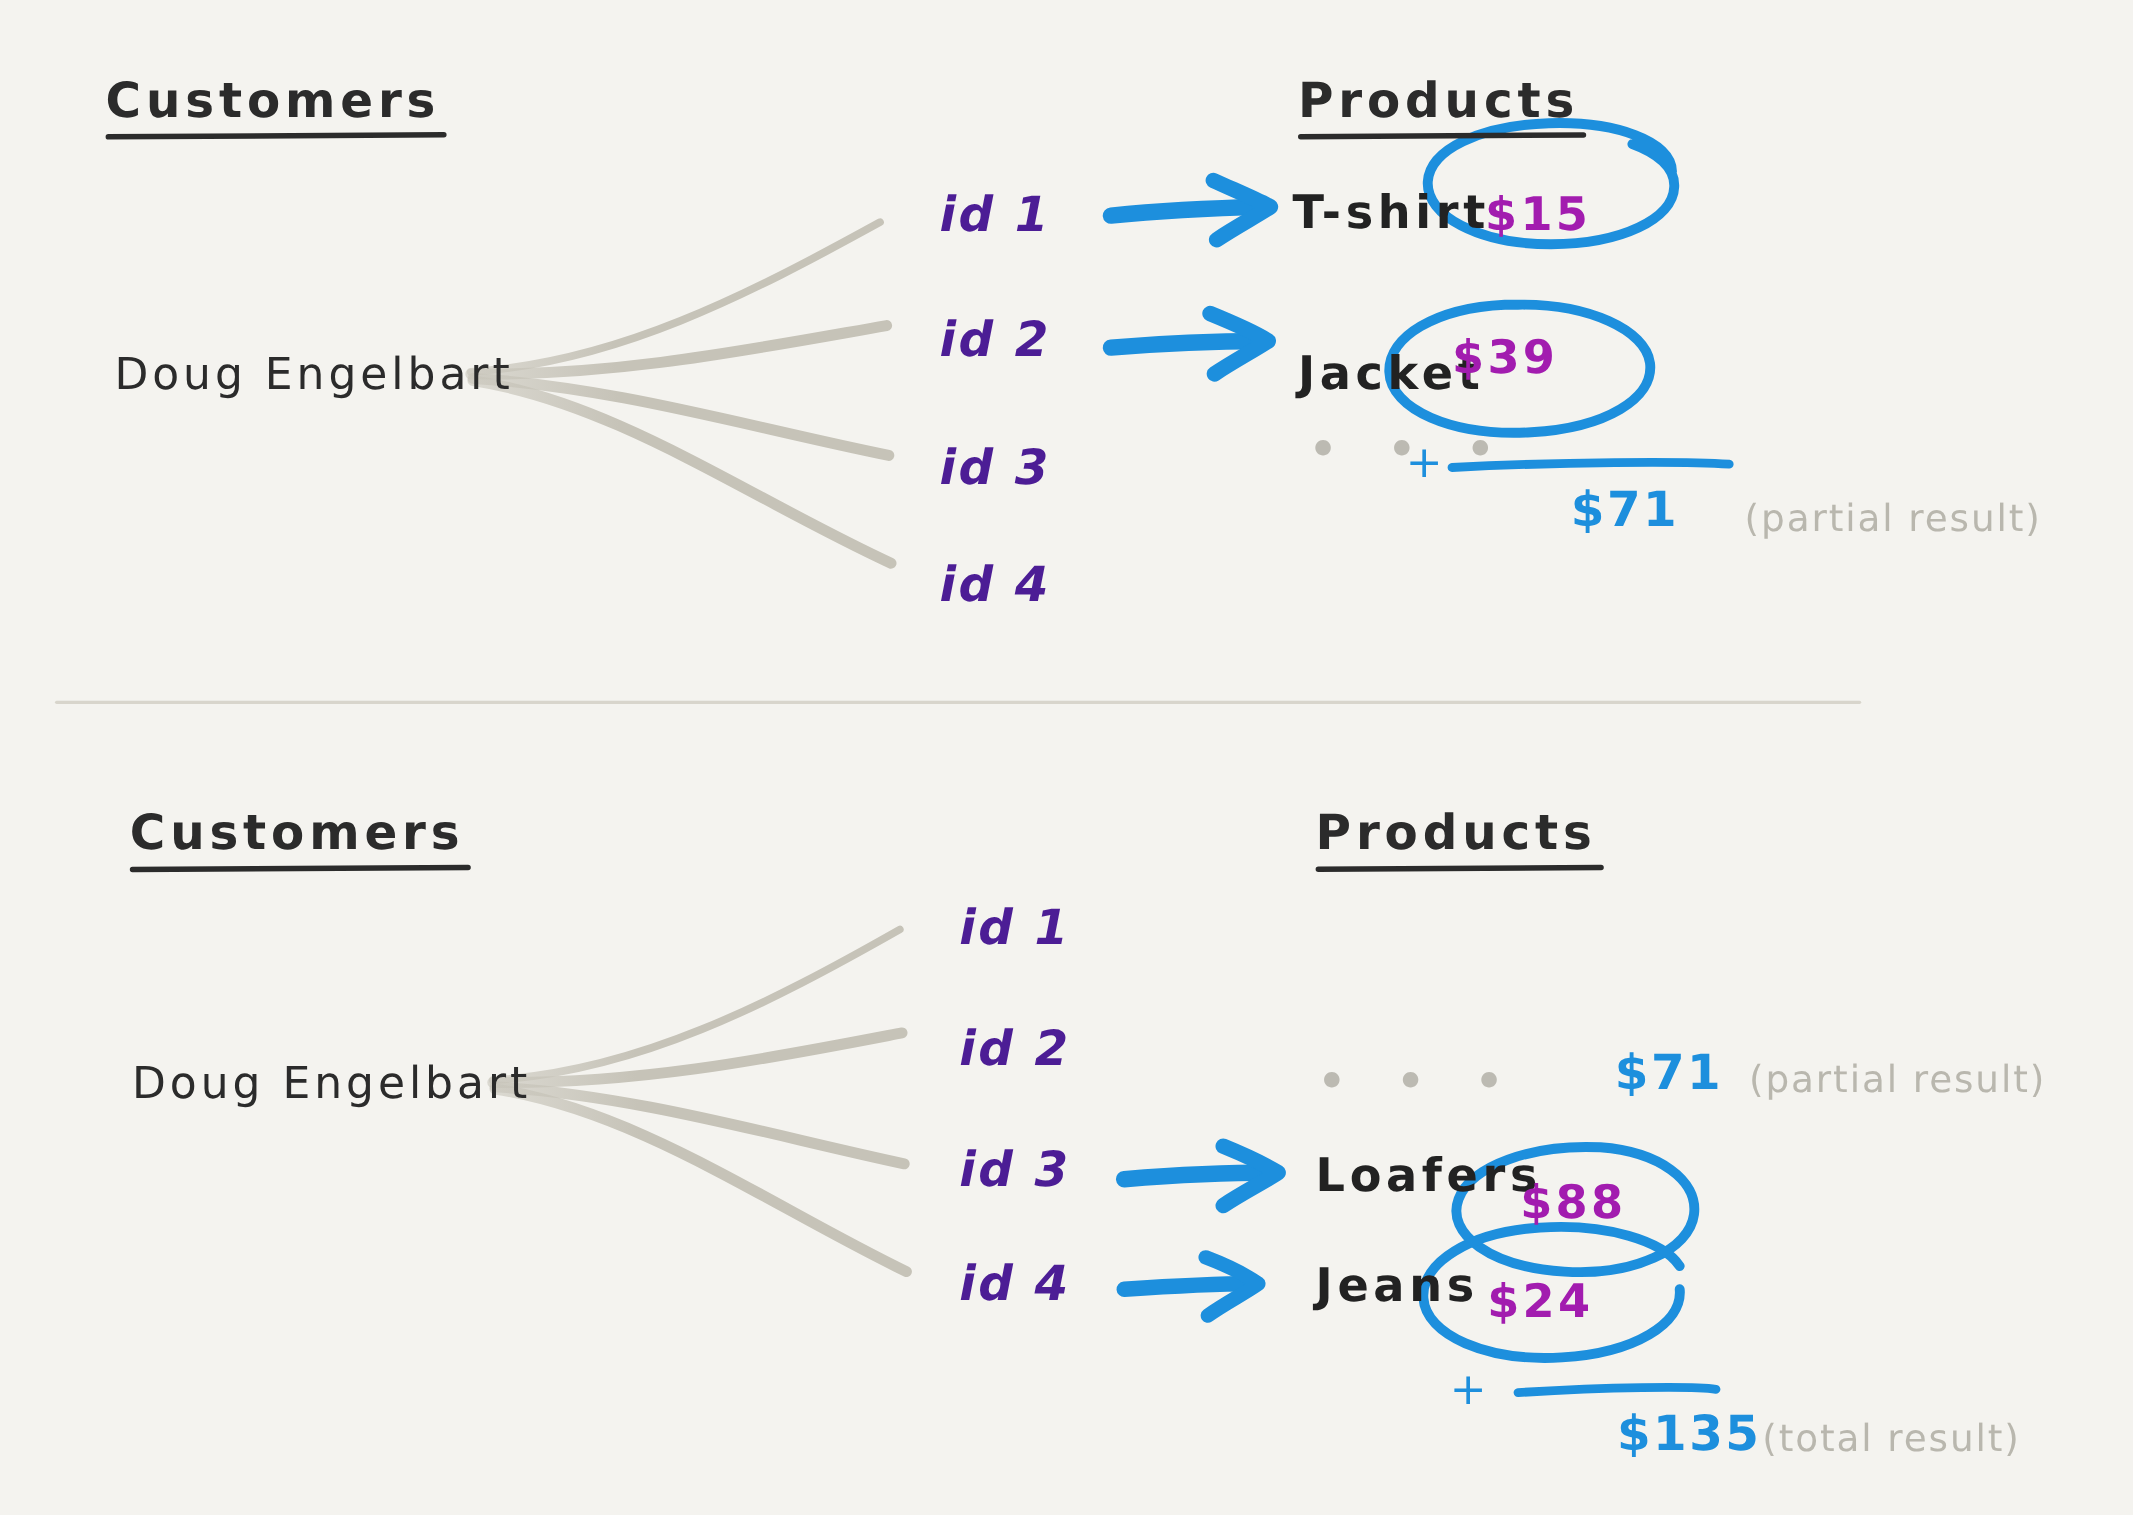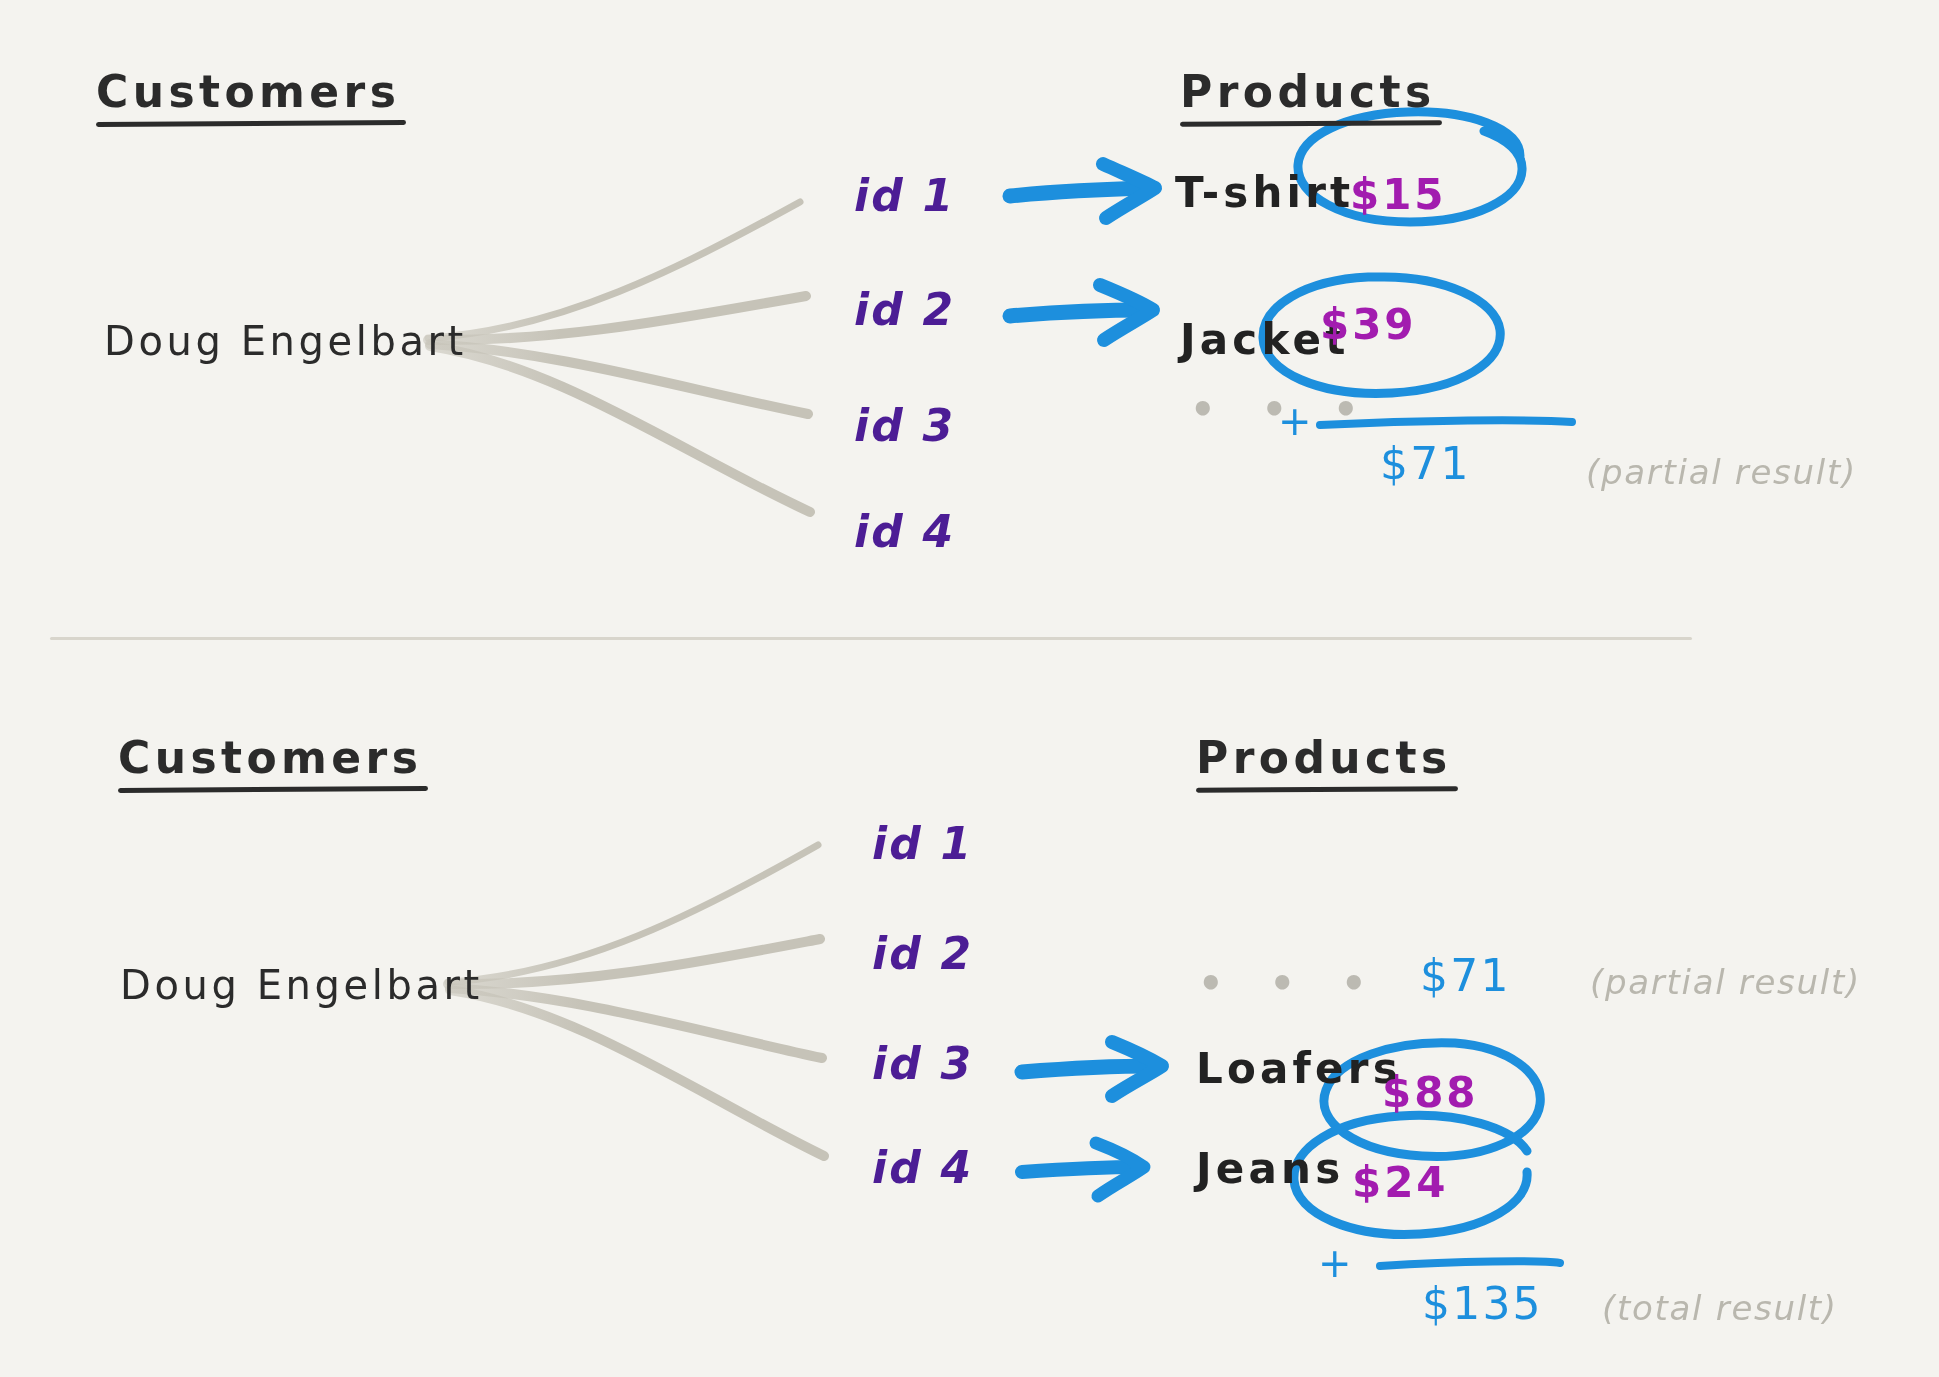--- a/index.html
+++ b/index.html
@@ -70,8 +70,9 @@
   .price-blue {
     color: #1d8fdd;
     font-size: 44px;
-    font-weight: 400;
+    font-weight: 700;
     letter-spacing: 0.05em;
+    margin-left: 48px;
   }
   .annot {
     color: #b9b7ae;

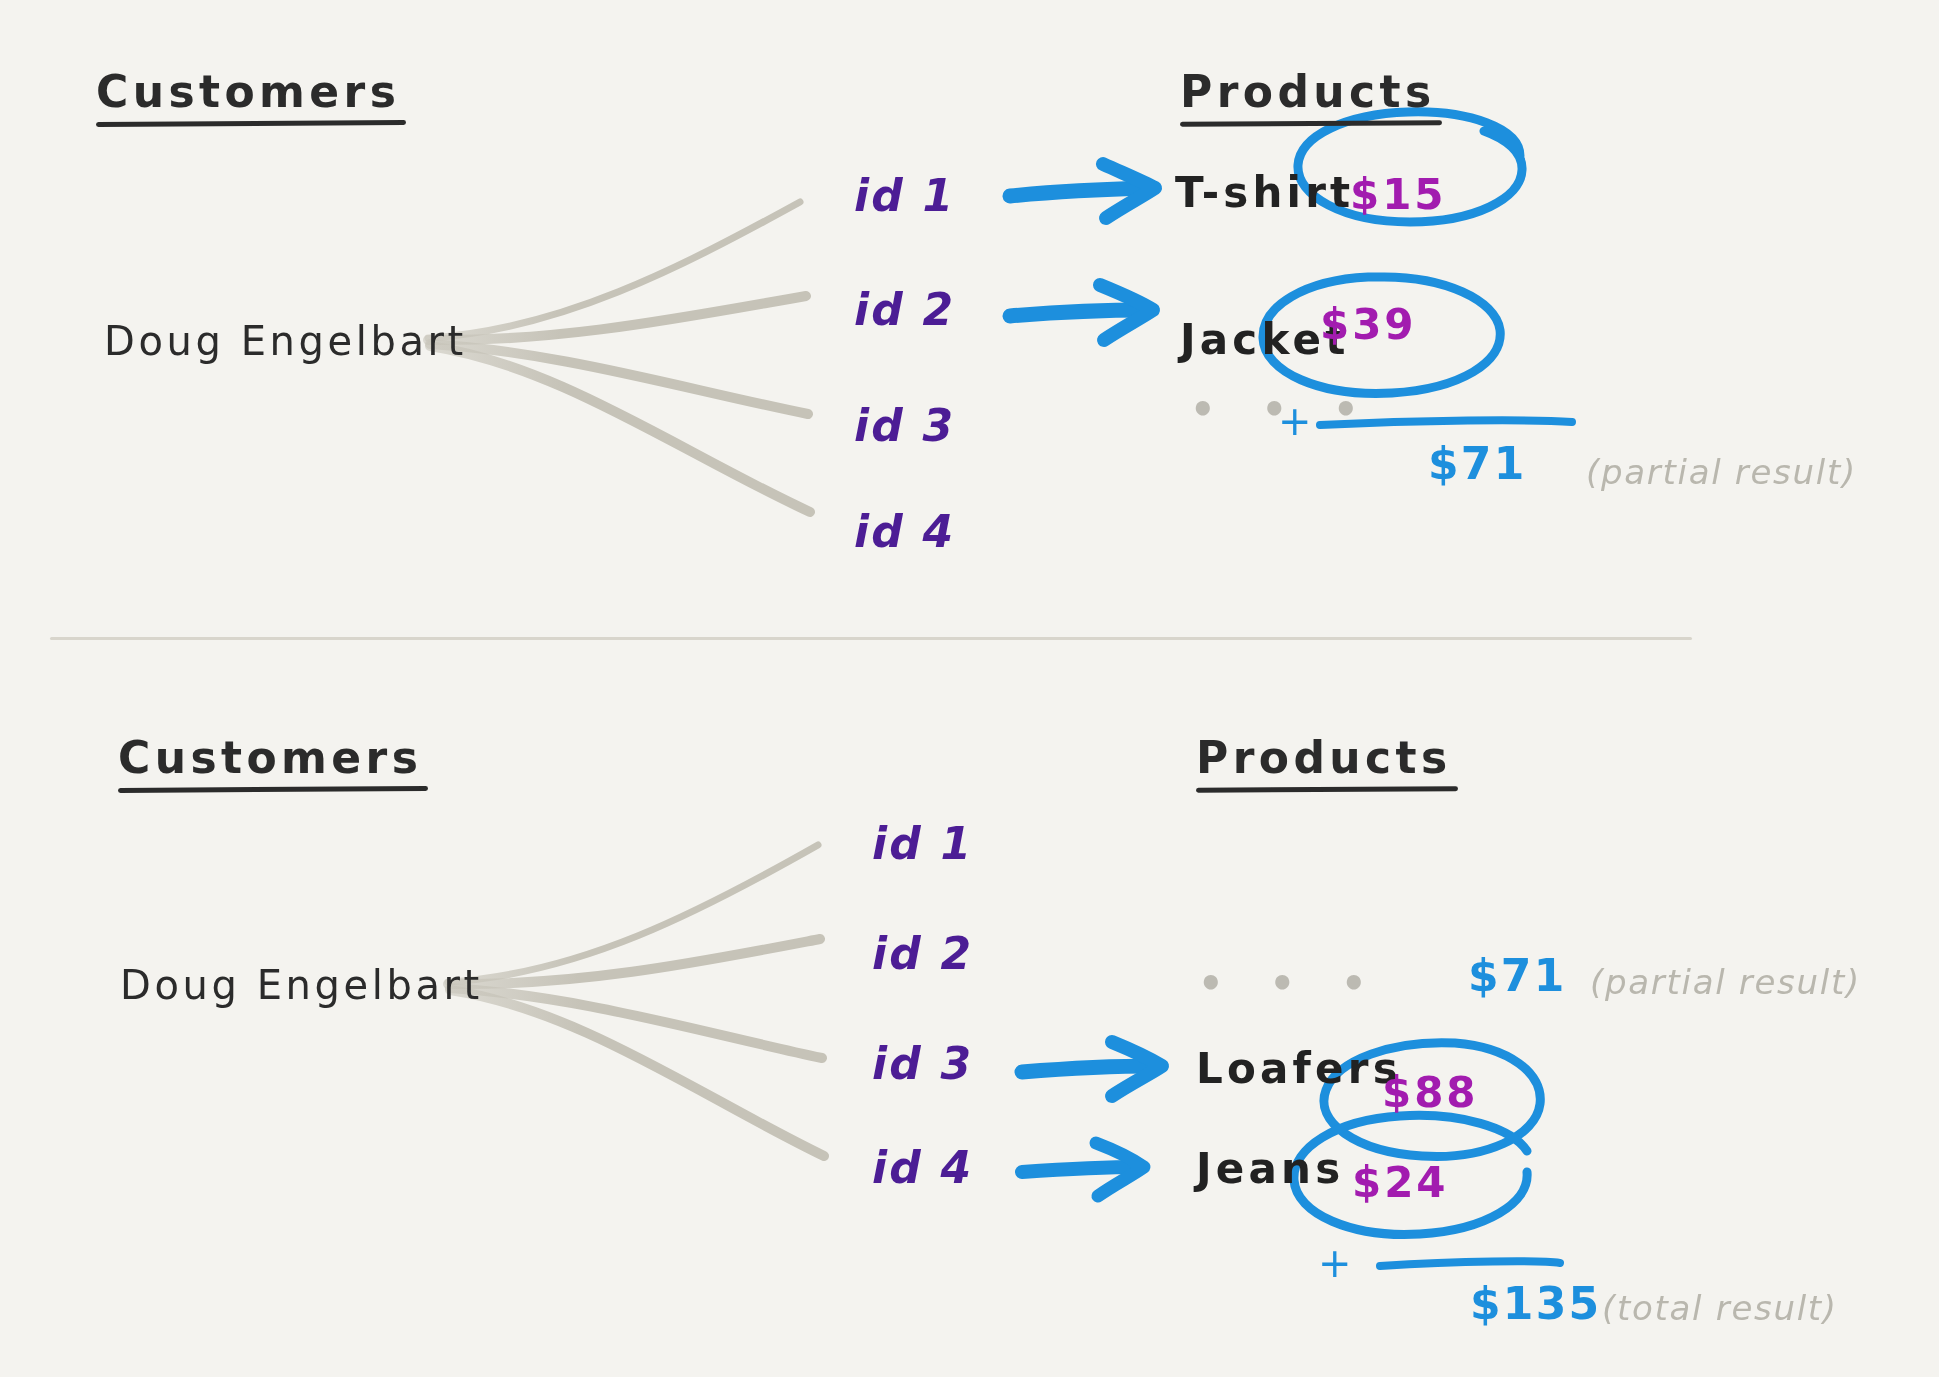--- a/index.html
+++ b/index.html
@@ -78,7 +78,6 @@
     color: #b9b7ae;
     font-size: 34px;
     font-weight: 400;
-    font-style: italic;
     letter-spacing: 0.05em;
   }
   .plus-blue {

